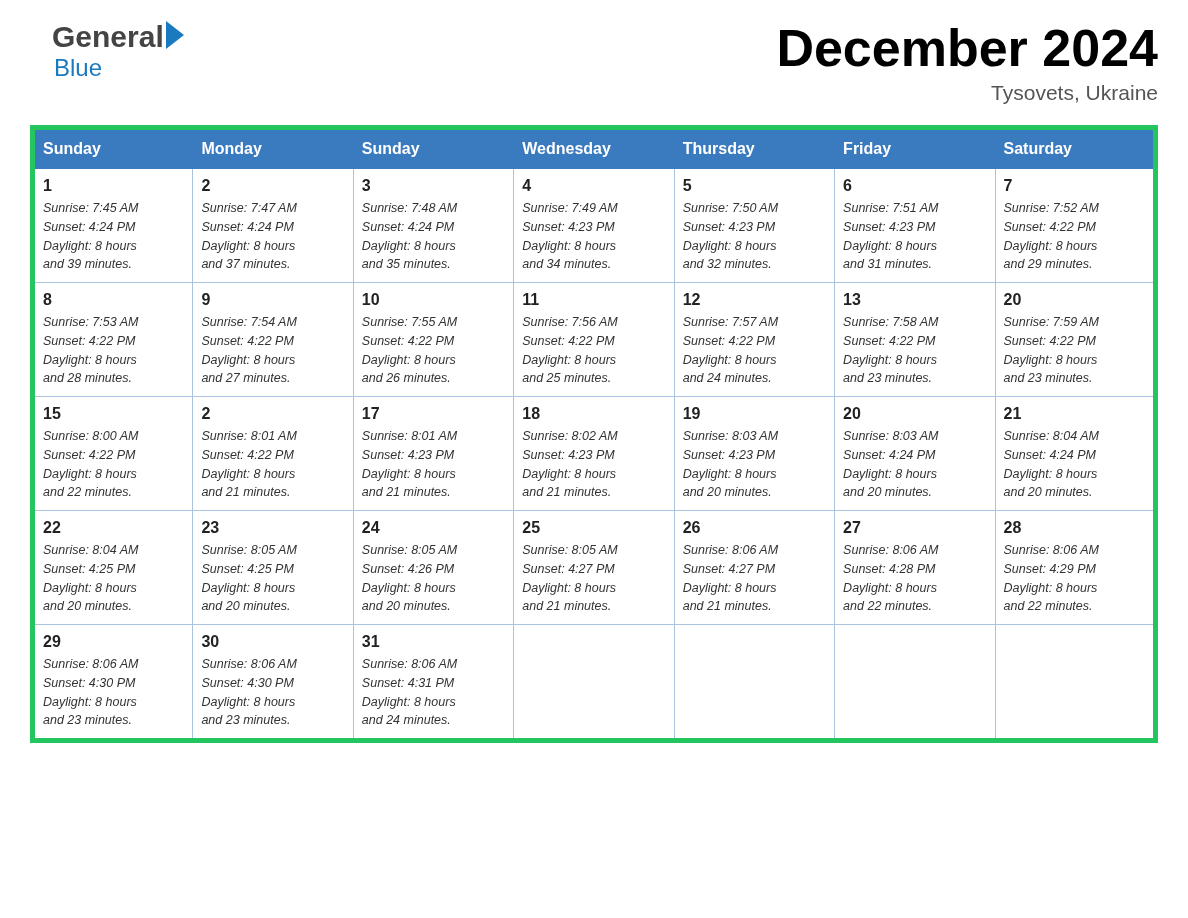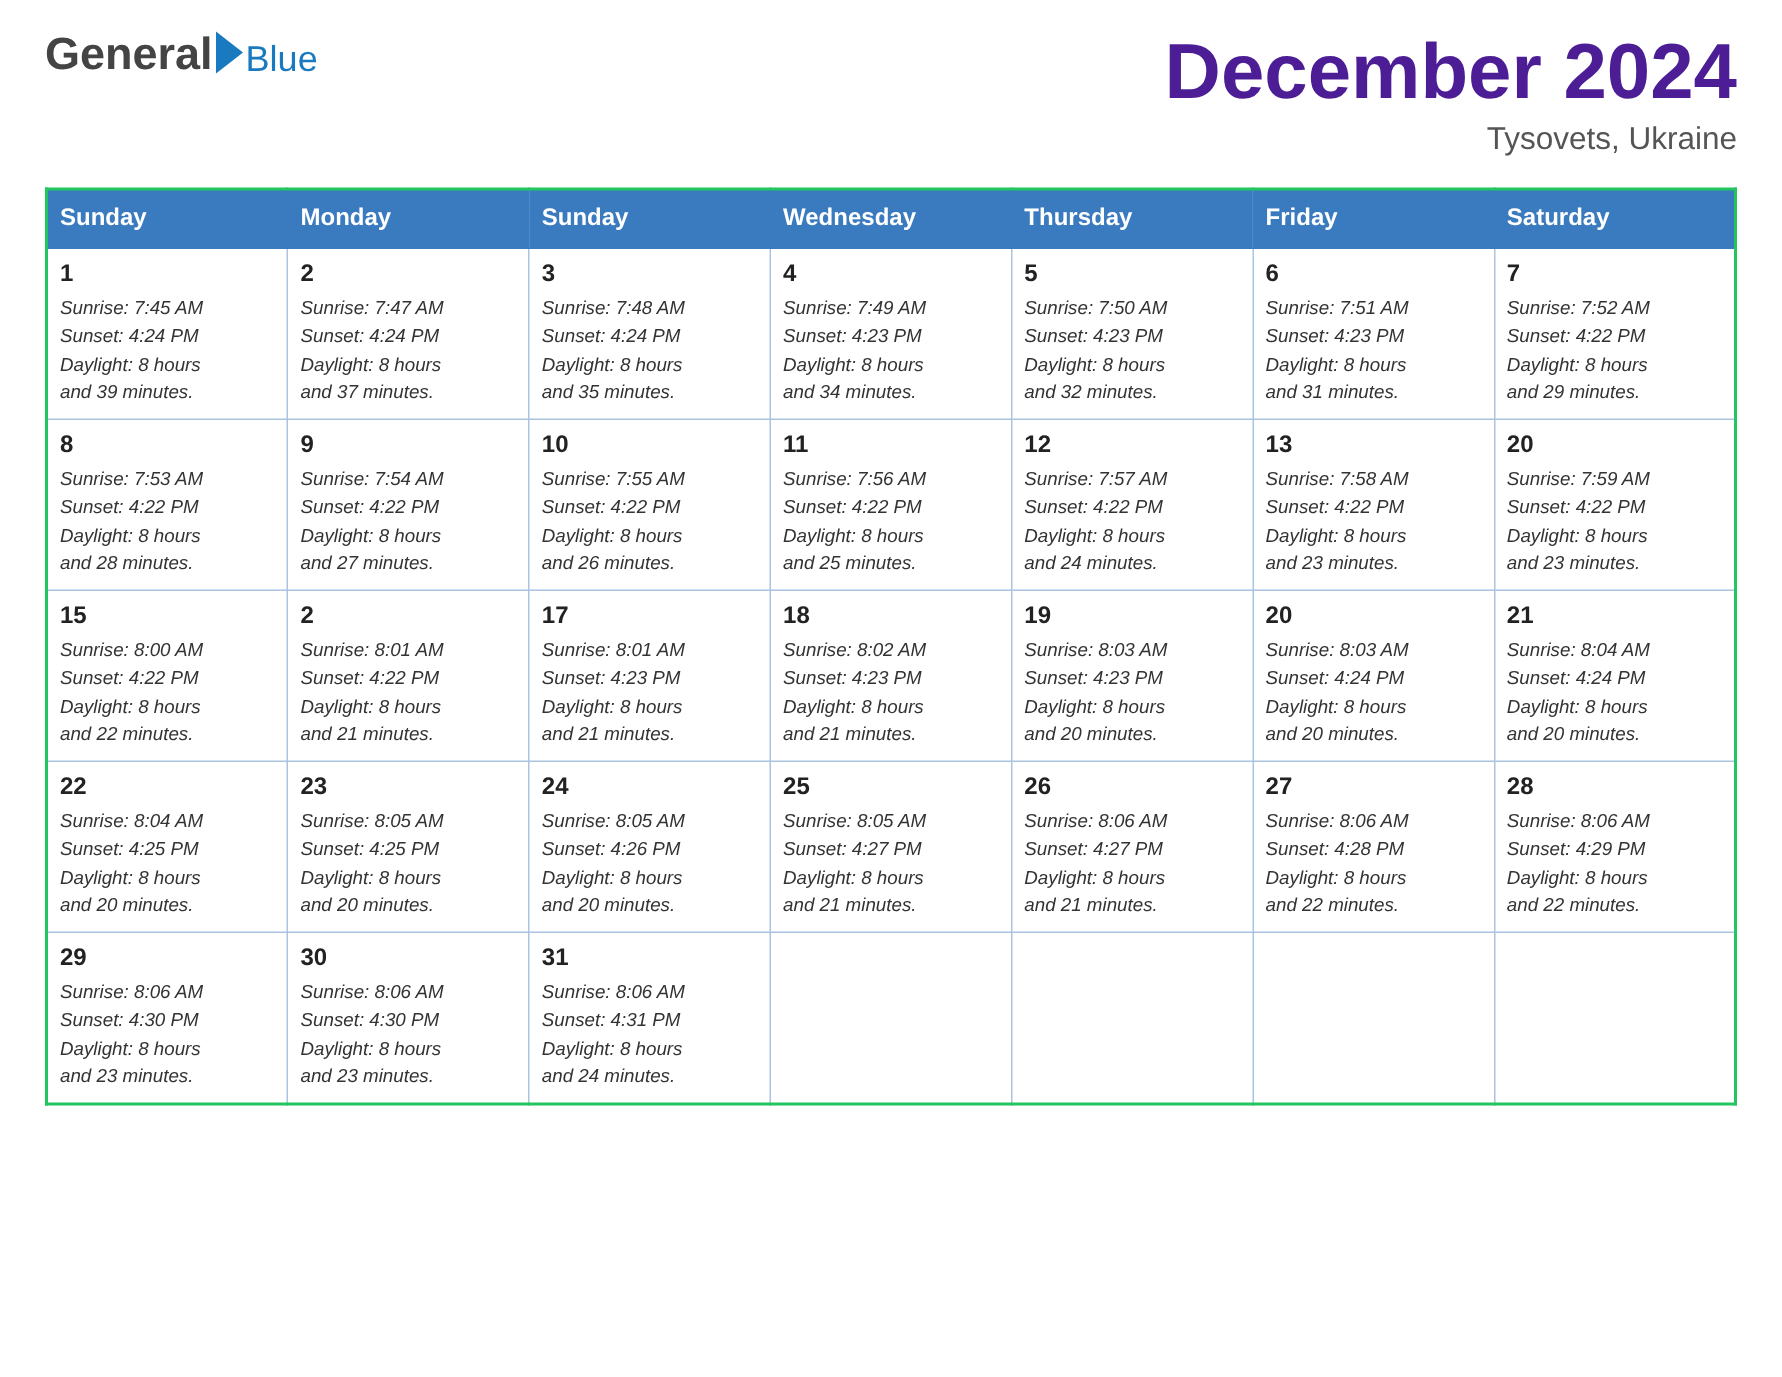--- a/index.html
+++ b/index.html
@@ -18,8 +18,9 @@
     }
     .logo {
       display: flex;
-      flex-direction: row;
-      align-items: flex-end;
+      flex-direction: column;
+      align-items: flex-start;
+      margin-left: 22px;
     }
     .title-area {
       text-align: right;

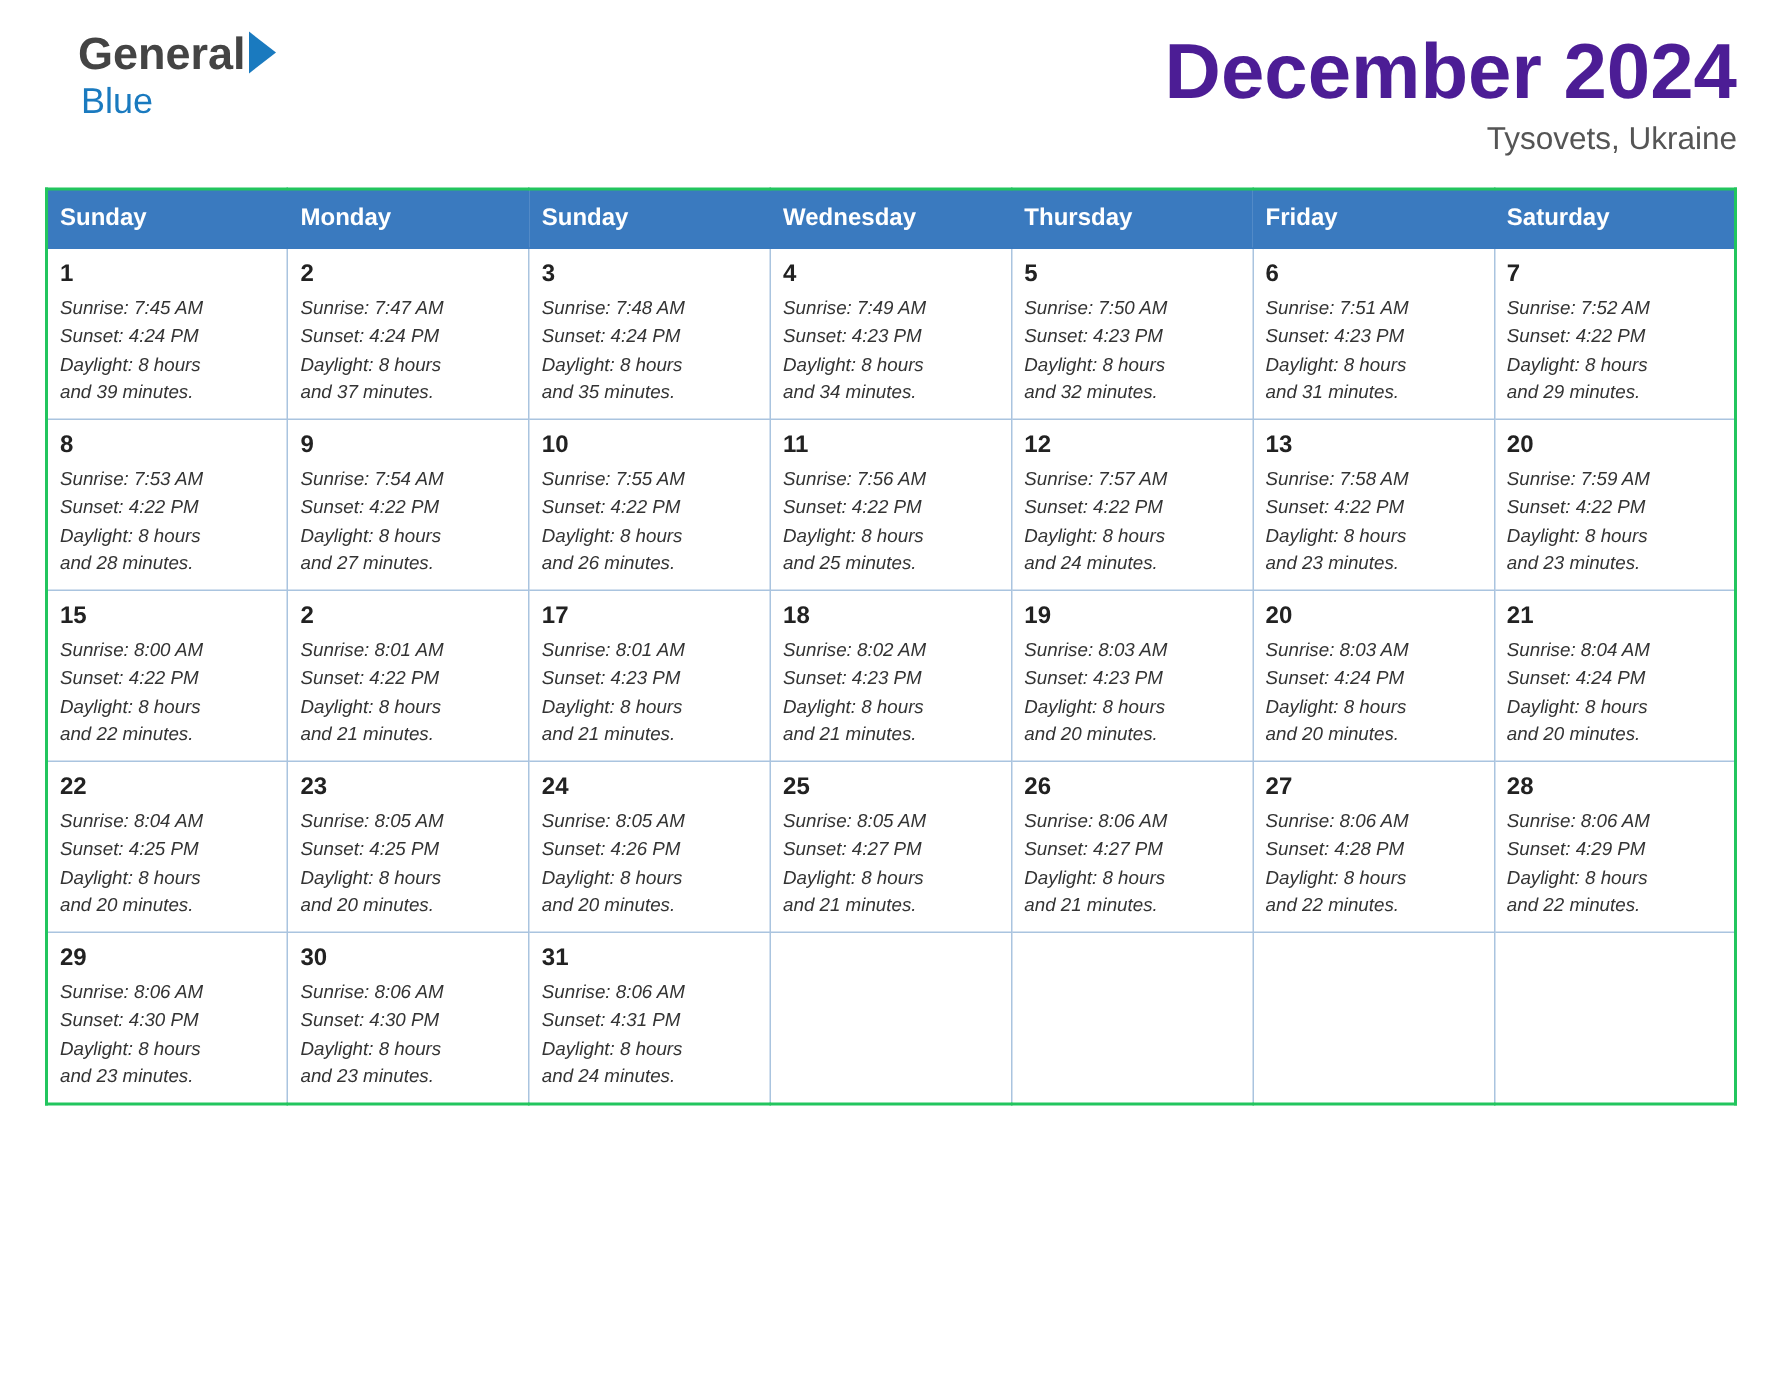--- a/index.html
+++ b/index.html
@@ -28,7 +28,7 @@
     .month-title {
       font-size: 52px;
       font-weight: bold;
-      color: #4c1d95;
+      color: #000000;
       line-height: 1.1;
     }
     .location {

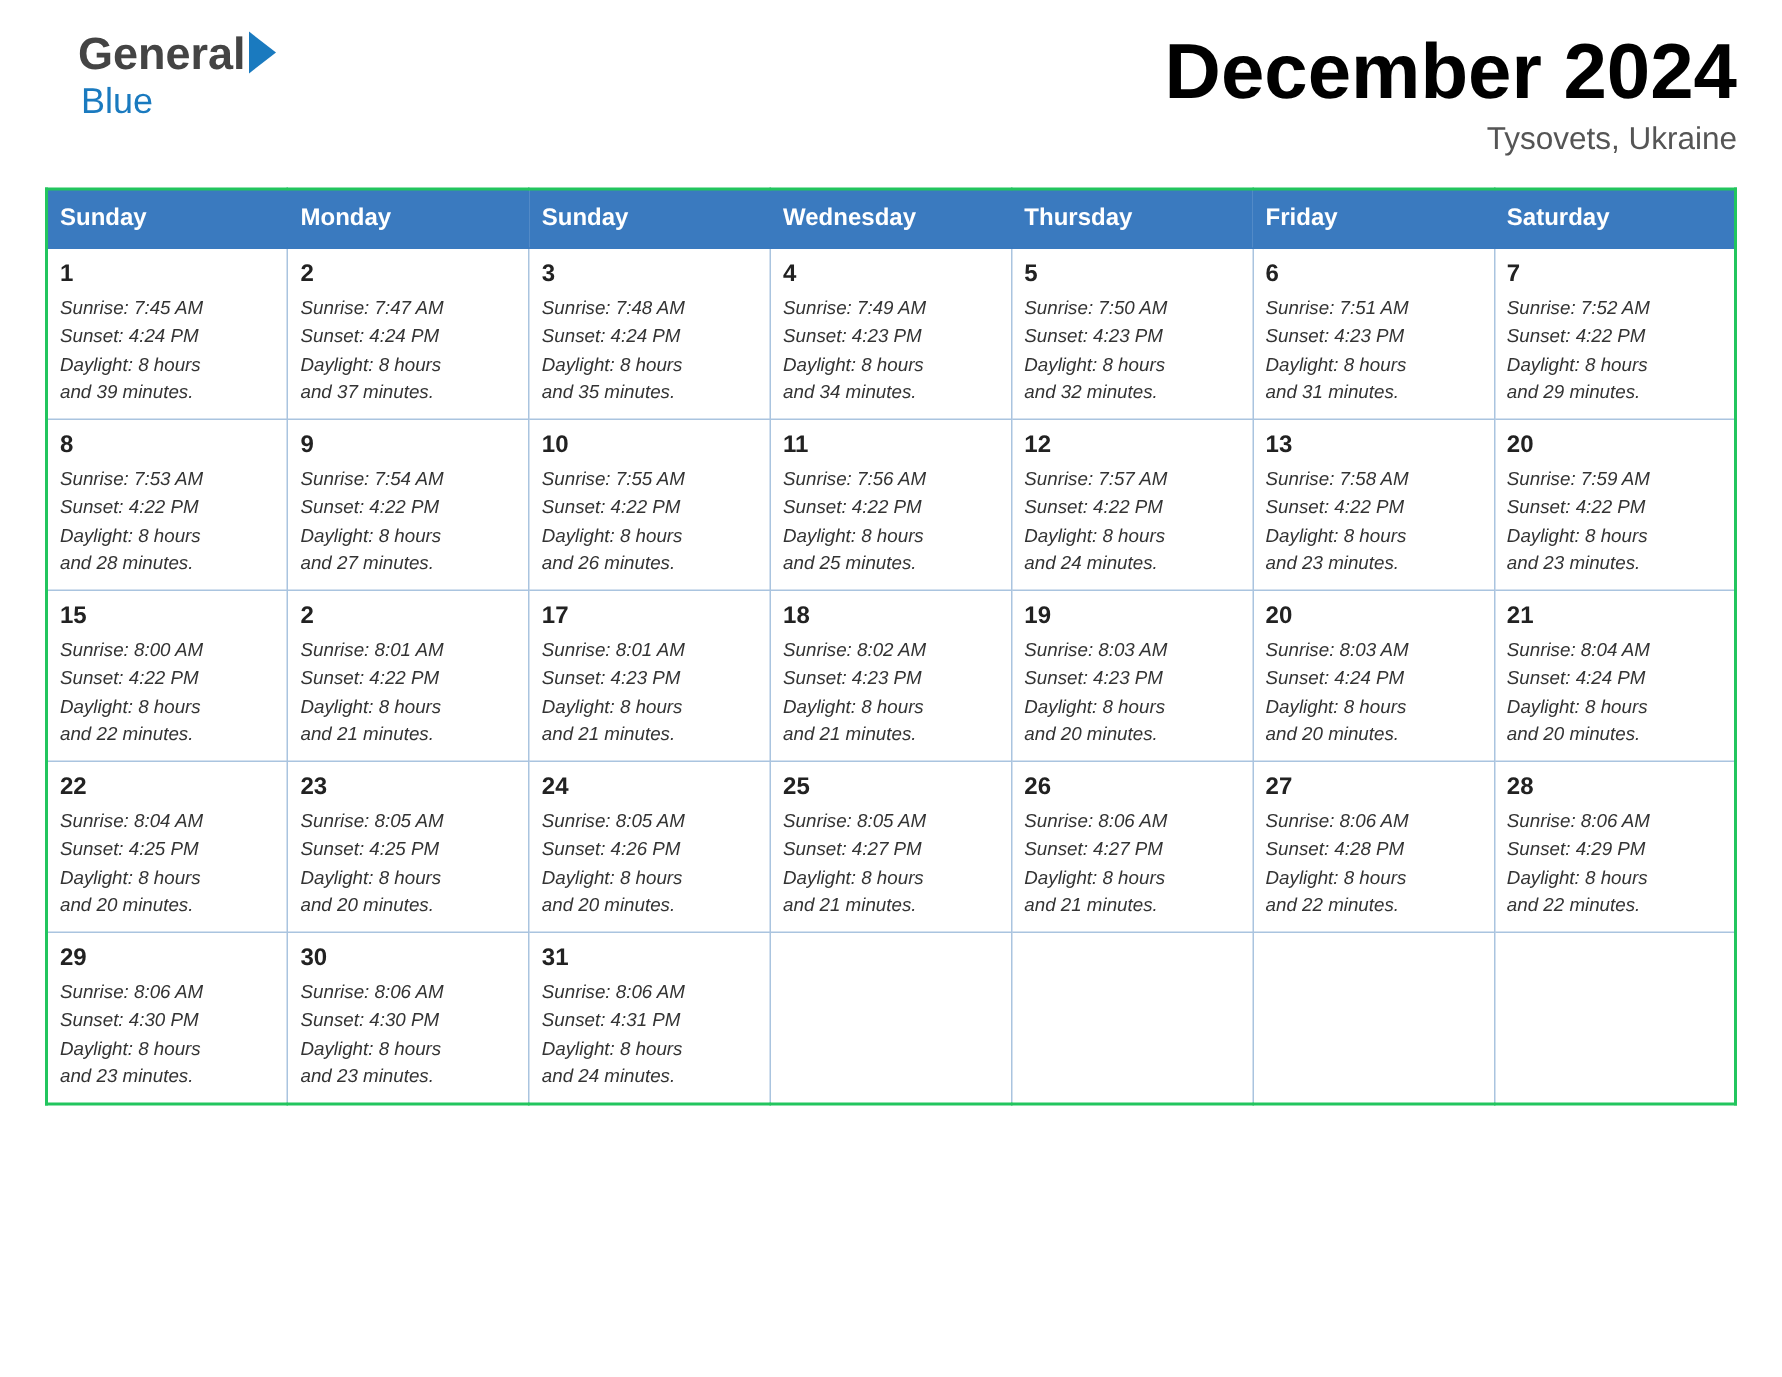--- a/index.html
+++ b/index.html
@@ -39,7 +39,7 @@
     .calendar-table {
       width: 100%;
       border-collapse: collapse;
-      border: 2px solid #22c55e;
+      border: 5px solid #22c55e;
     }
     .calendar-table thead tr th {
       background-color: #3a7abf;

